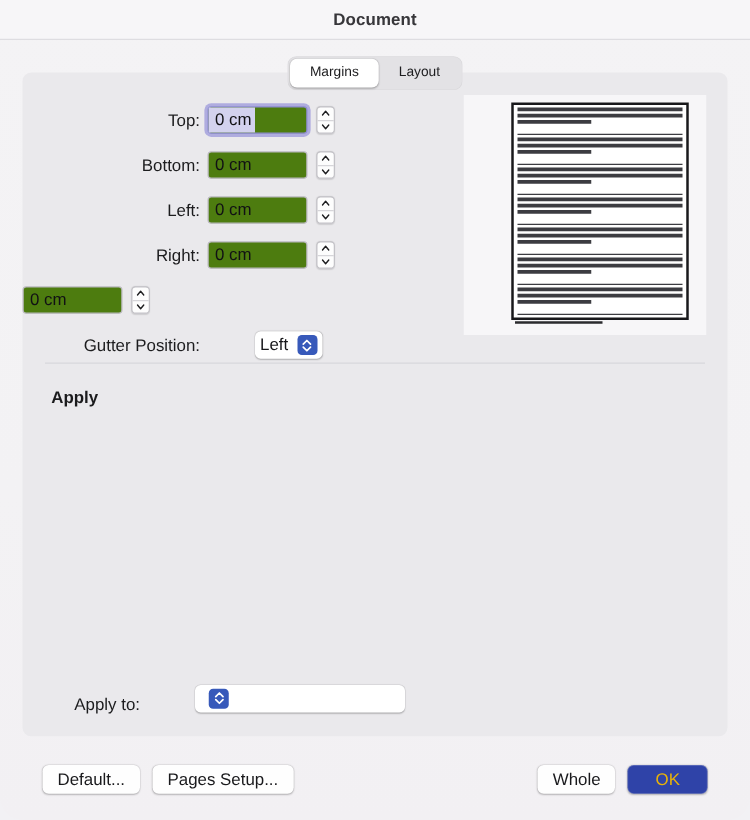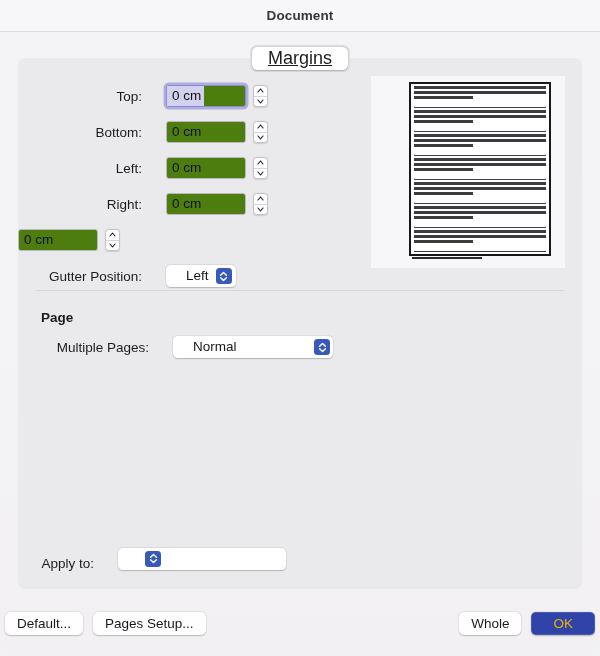--- a/index.html
+++ b/index.html
@@ -61,14 +61,13 @@
     box-shadow: inset 0 0 0 0.5px rgba(0,0,0,0.045);
   }
   .seg {
-    font-size: 18px;
+    font-size: 11px;
     color: #1d1d1f;
     padding: 3px 16px 4px 16px;
     border-radius: 5.5px;
     line-height: 16px;
     cursor: default;
     white-space: nowrap;
-    text-decoration: underline;
   }
   .seg.selected {
     background: #ffffff;

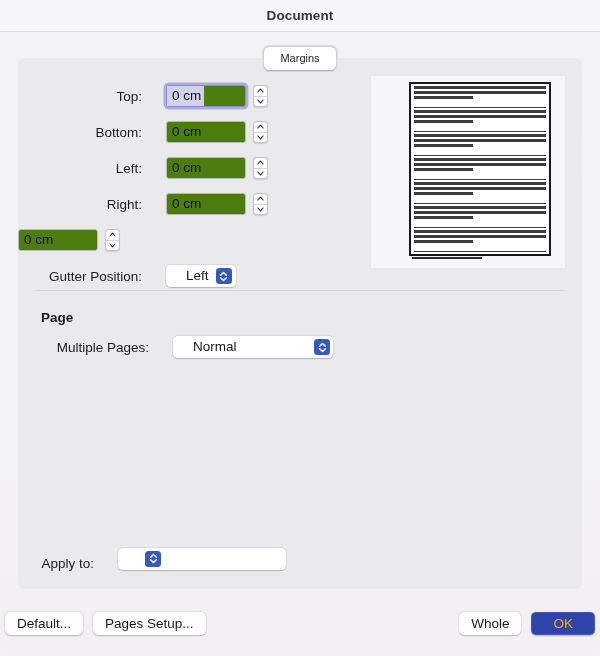--- a/index.html
+++ b/index.html
@@ -310,6 +310,7 @@
   <div class="tabbar">
     <div class="segmented">
       <div class="seg selected">Margins</div>
+      <div class="seg">Layout</div>
     </div>
   </div>
 

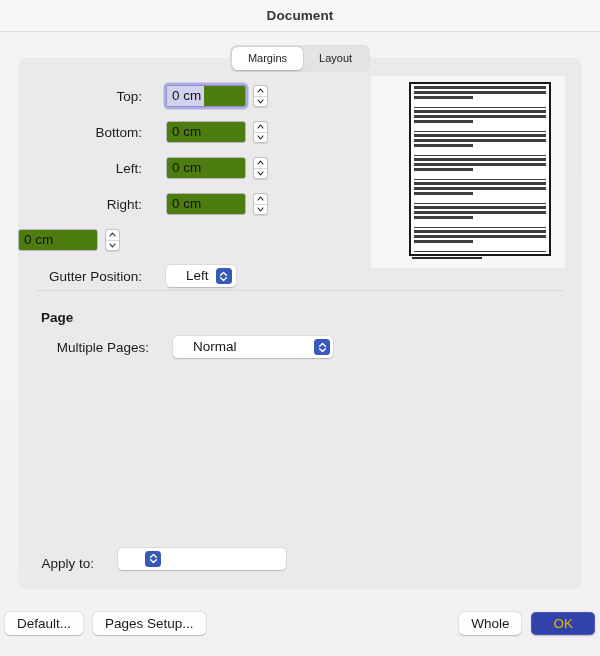--- a/index.html
+++ b/index.html
@@ -103,7 +103,7 @@
     text-align: right;
     font-size: 13.5px;
     color: #1c1c1e;
-    padding-right: 24px;
+    padding-right: 6px;
     box-sizing: border-box;
     white-space: nowrap;
   }

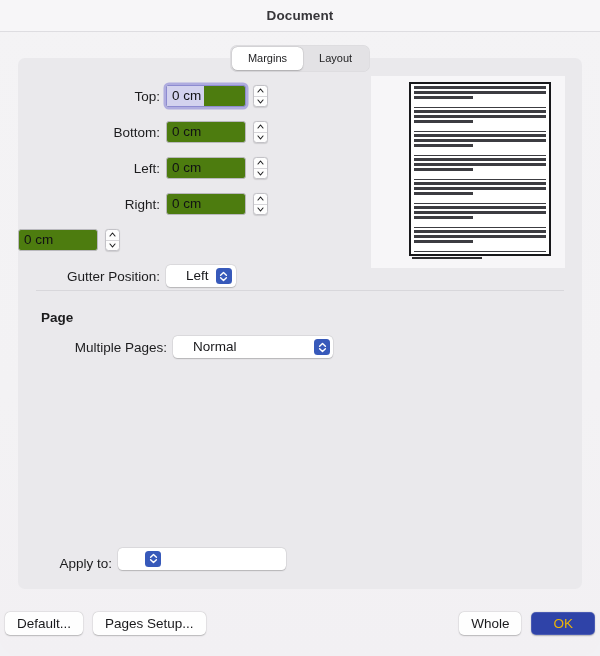--- a/index.html
+++ b/index.html
@@ -165,10 +165,11 @@
     display: inline-flex;
     align-items: center;
     box-sizing: border-box;
-    padding: 0 4px 0 20px;
+    padding: 0 4px 0 4px;
     font-size: 13.5px;
     color: #18181b;
     cursor: default;
+    margin-left: 38px;
   }
   .popup .ptext { line-height: 20px; white-space: nowrap; }
   .popup .chev {

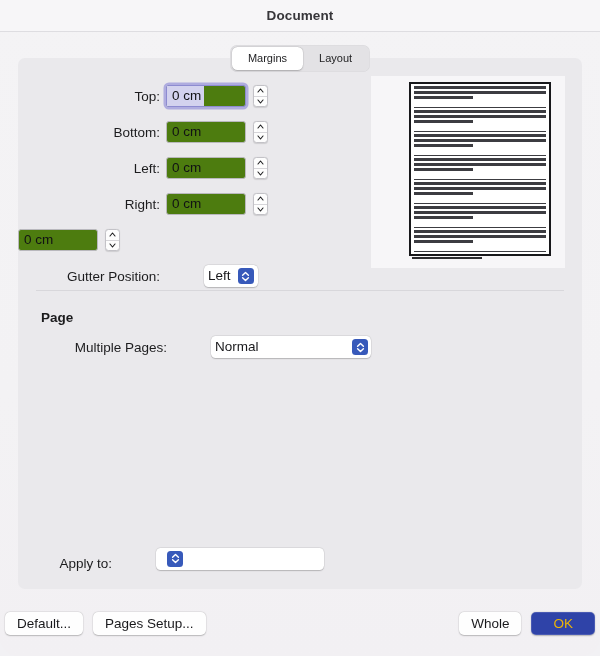--- a/index.html
+++ b/index.html
@@ -430,7 +430,7 @@
 
     <div class="divider"></div>
 
-    <div class="pages-head">Page</div>
+    <div class="pages-head">Apply</div>
 
     <div class="pages-row">
       <div class="label">Multiple Pages:</div>

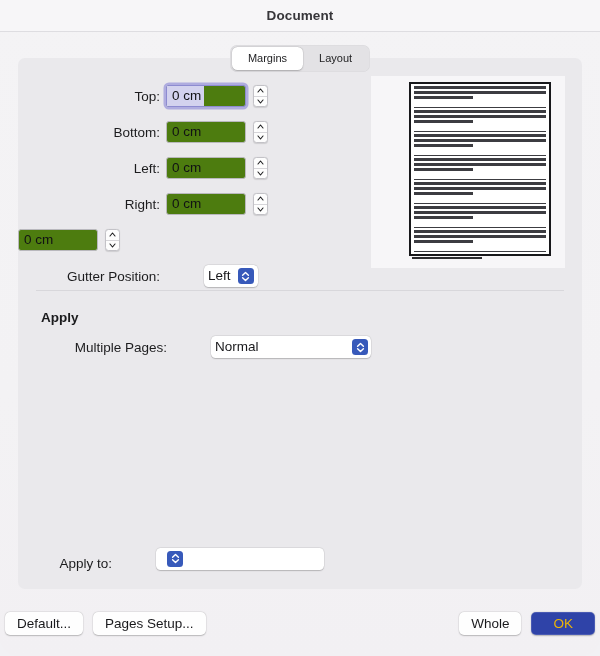--- a/index.html
+++ b/index.html
@@ -432,18 +432,6 @@
 
     <div class="pages-head">Apply</div>
 
-    <div class="pages-row">
-      <div class="label">Multiple Pages:</div>
-      <div class="popup wide">
-        <span class="ptext">Normal</span>
-        <span class="chev">
-          <svg width="9" height="11" viewBox="0 0 9 11">
-            <path d="M1.6 4.3 L4.5 1.4 L7.4 4.3" fill="none" stroke="#ffffff" stroke-width="1.4" stroke-linecap="round" stroke-linejoin="round"></path>
-            <path d="M1.6 6.7 L4.5 9.6 L7.4 6.7" fill="none" stroke="#ffffff" stroke-width="1.4" stroke-linecap="round" stroke-linejoin="round"></path>
-          </svg>
-        </span>
-      </div>
-    </div>
 
     <div class="applyto-row">
       <div class="label">Apply to:</div>

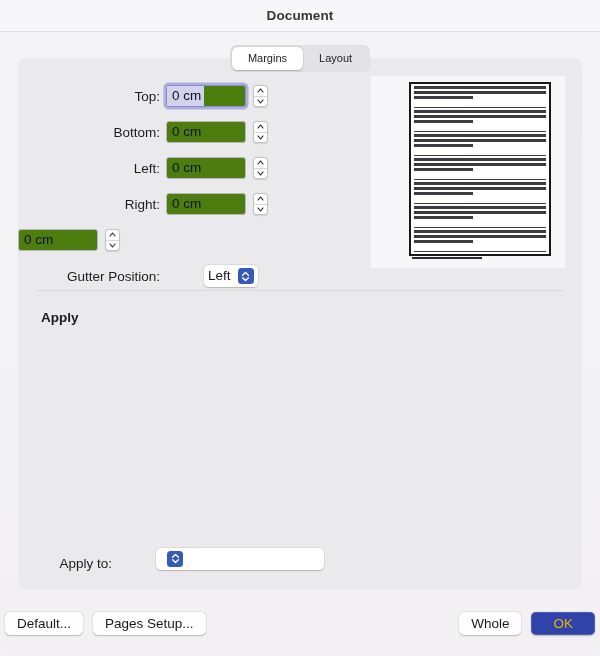--- a/index.html
+++ b/index.html
@@ -271,7 +271,7 @@
     height: 66px;
     display: flex;
     align-items: center;
-    padding: 0 5px;
+    padding: 0 34px;
     box-sizing: border-box;
     text-align: right;
   }

